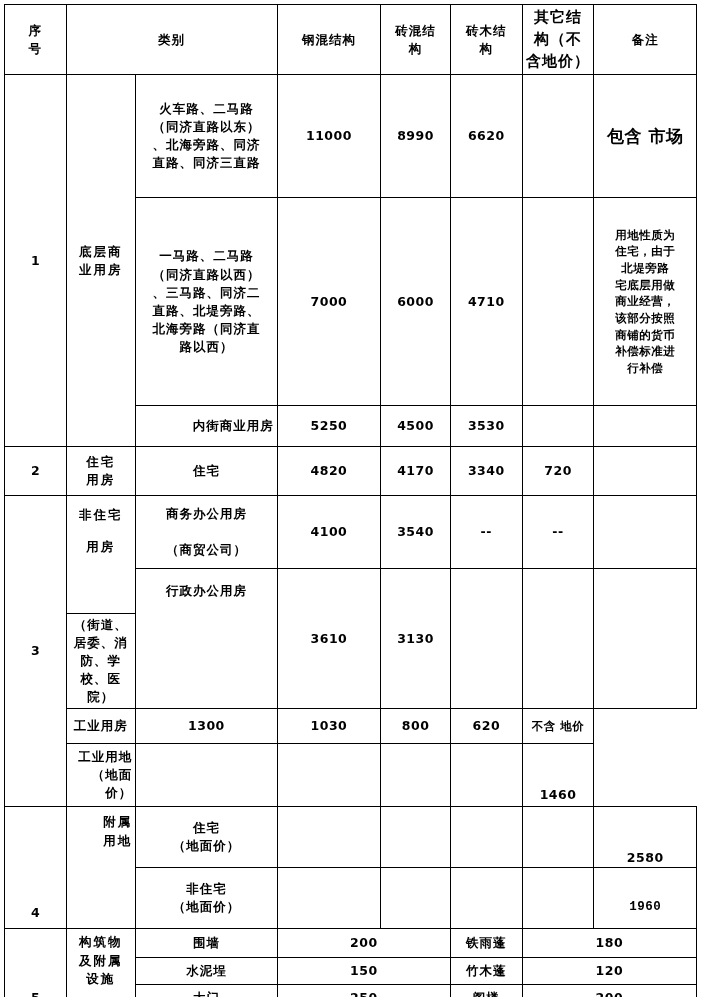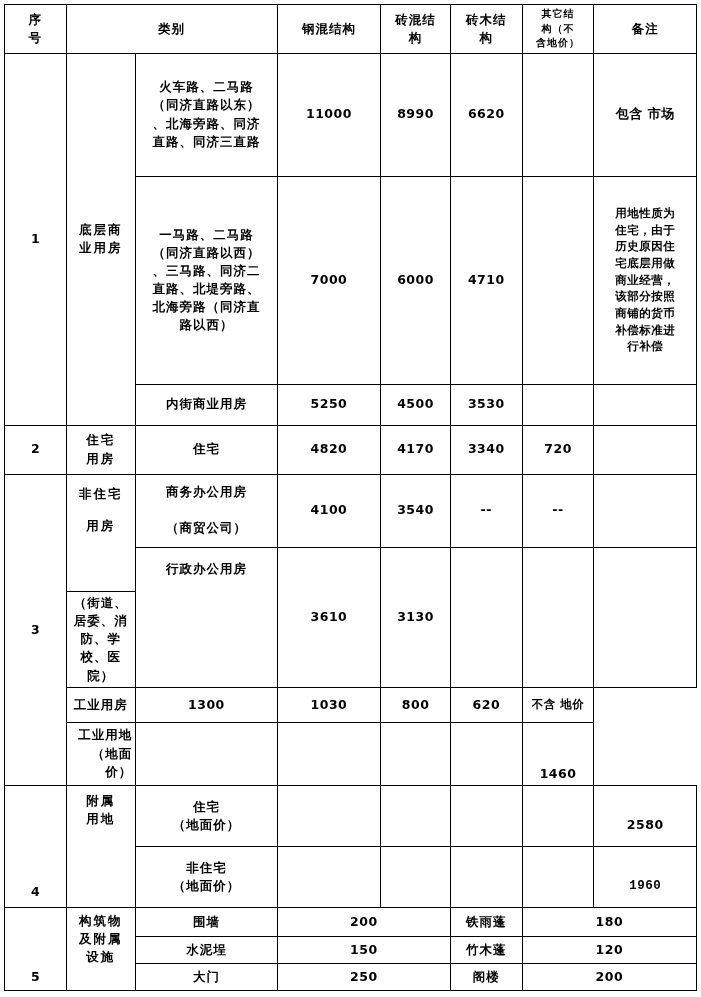--- a/index.html
+++ b/index.html
@@ -102,7 +102,7 @@
           <div>砖木结</div>
           <div>构</div>
         </td>
-        <td style="font-size:10px;">
+        <td style="font-size:15px;">
           <div>其它结</div>
           <div>构（不</div>
           <div>含地价）</div>

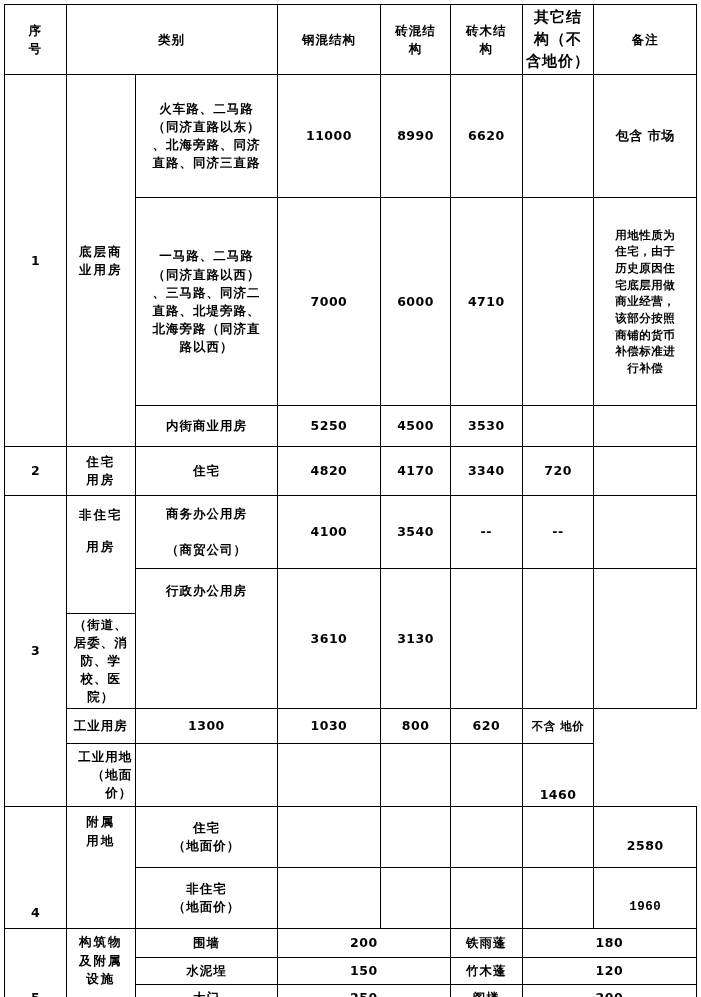--- a/index.html
+++ b/index.html
@@ -126,7 +126,7 @@
         <td class="num">8990</td>
         <td class="num">6620</td>
         <td class="num"></td>
-        <td class="note" style="font-size:13px;">包含   市场</td>
+        <td class="note" style="font-size:17px;">包含   市场</td>
       </tr>
       <tr>
         <td class="sub" style="height:203px;">

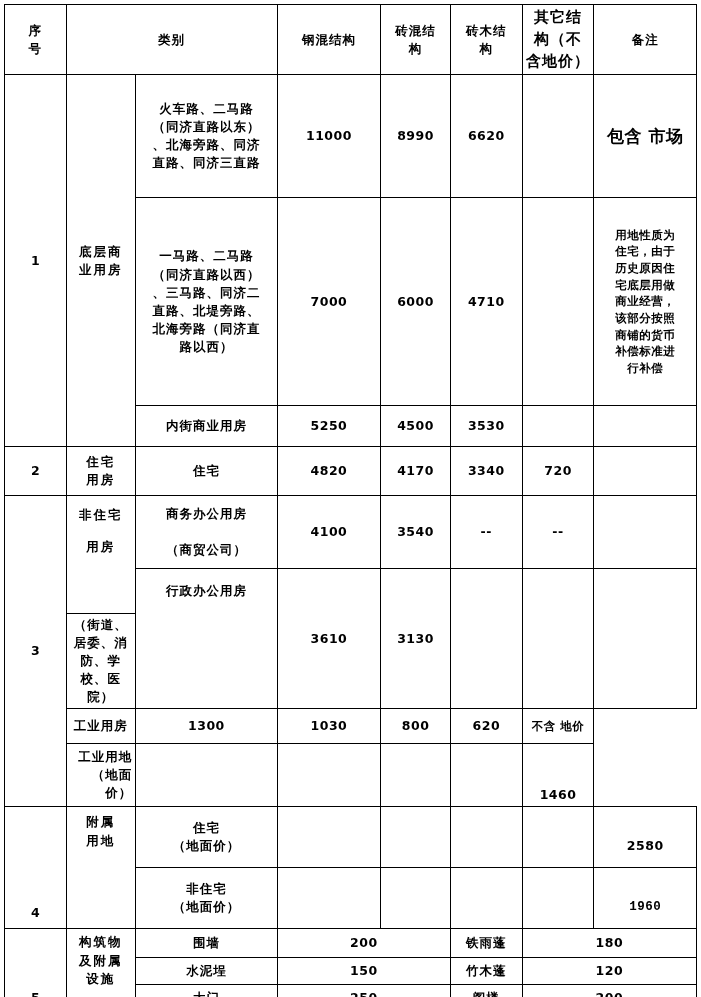--- a/index.html
+++ b/index.html
@@ -144,7 +144,7 @@
         <td class="note tall-note" style="font-size:11.5px;">
           <div>用地性质为</div>
           <div>住宅，由于</div>
-          <div>历史原因住</div>
+          <div>北堤旁路</div>
           <div>宅底层用做</div>
           <div>商业经营，</div>
           <div>该部分按照</div>

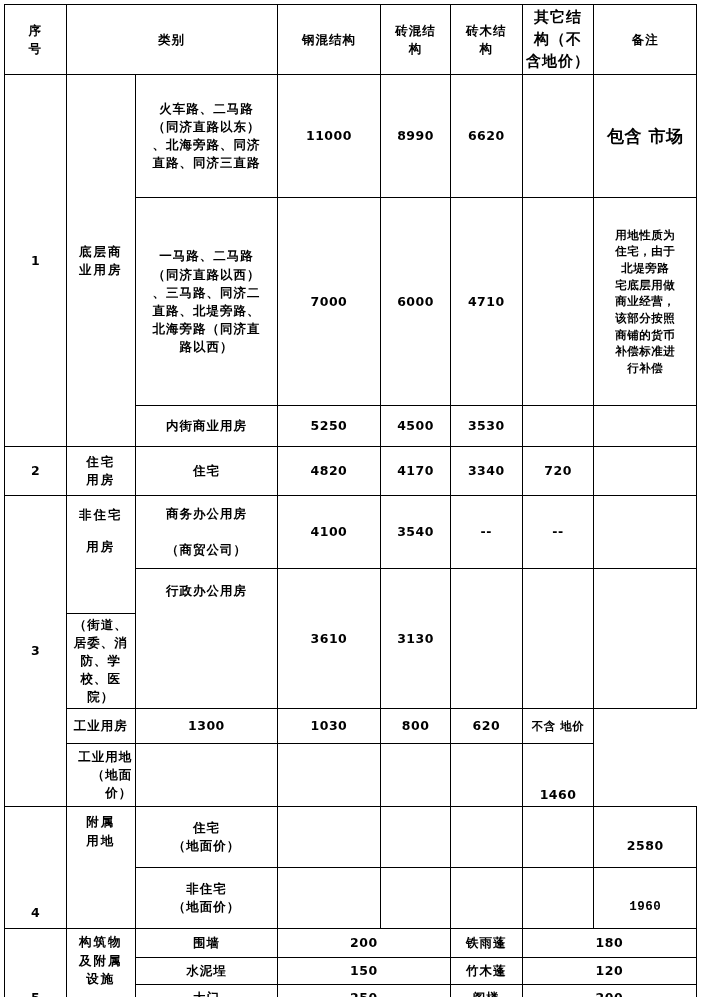--- a/index.html
+++ b/index.html
@@ -154,7 +154,7 @@
         </td>
       </tr>
       <tr>
-        <td class="sub" style="height:36px;">内街商业用房</td>
+        <td class="sub" style="height:36px;text-align:right;">内街商业用房</td>
         <td class="num">5250</td>
         <td class="num">4500</td>
         <td class="num">3530</td>

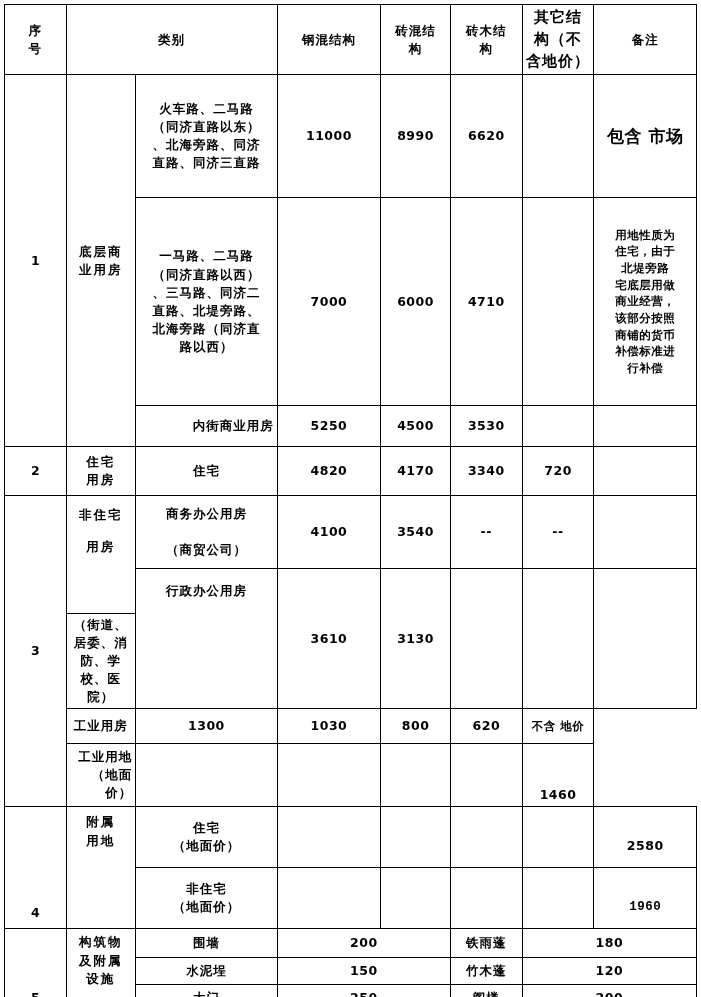--- a/index.html
+++ b/index.html
@@ -229,7 +229,7 @@
 
       <tr>
         <td rowspan="2" class="idx" style="vertical-align:bottom;padding-bottom:6px;">4</td>
-        <td rowspan="2" class="cat" style="vertical-align:top;padding-top:6px;">
+        <td rowspan="2" class="cat" style="vertical-align:top;padding-top:6px;text-align:right;">
           <div>附属</div>
           <div>用地</div>
         </td>

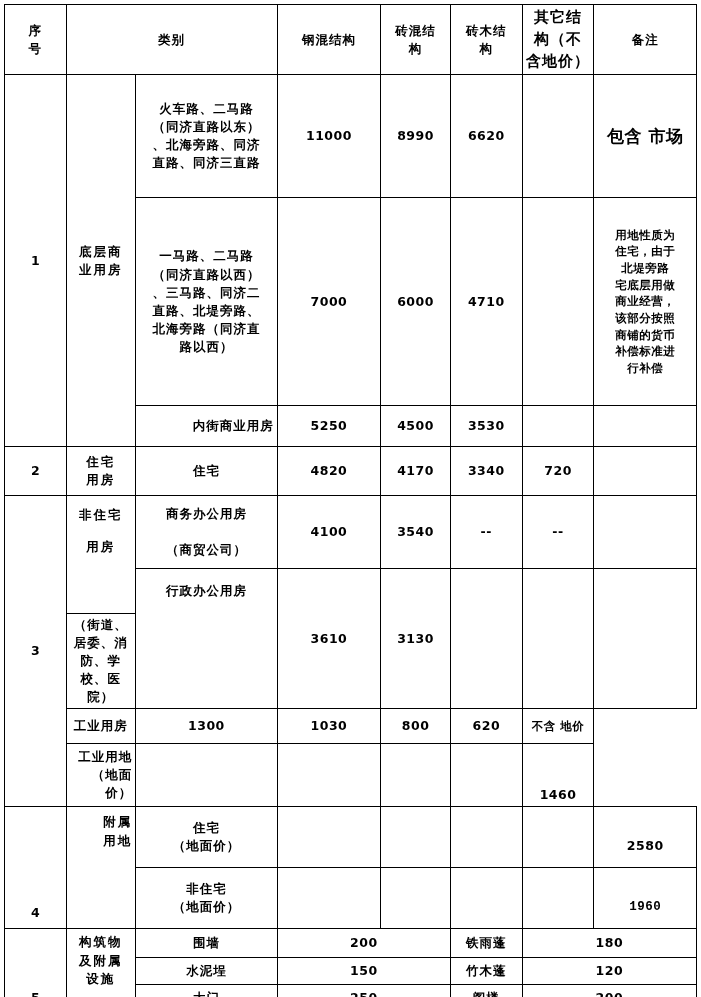--- a/index.html
+++ b/index.html
@@ -241,7 +241,7 @@
         <td class="num"></td>
         <td class="num"></td>
         <td class="num"></td>
-        <td class="num" style="vertical-align:bottom;padding-bottom:12px;">2580</td>
+        <td class="num" style="vertical-align:bottom;padding-bottom:0;">2580</td>
       </tr>
       <tr>
         <td class="sub" style="height:56px;">

